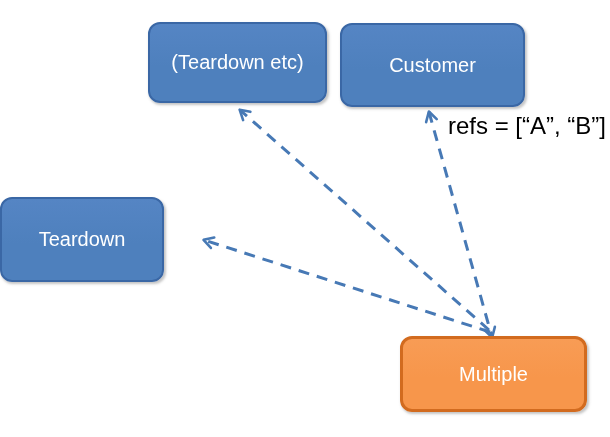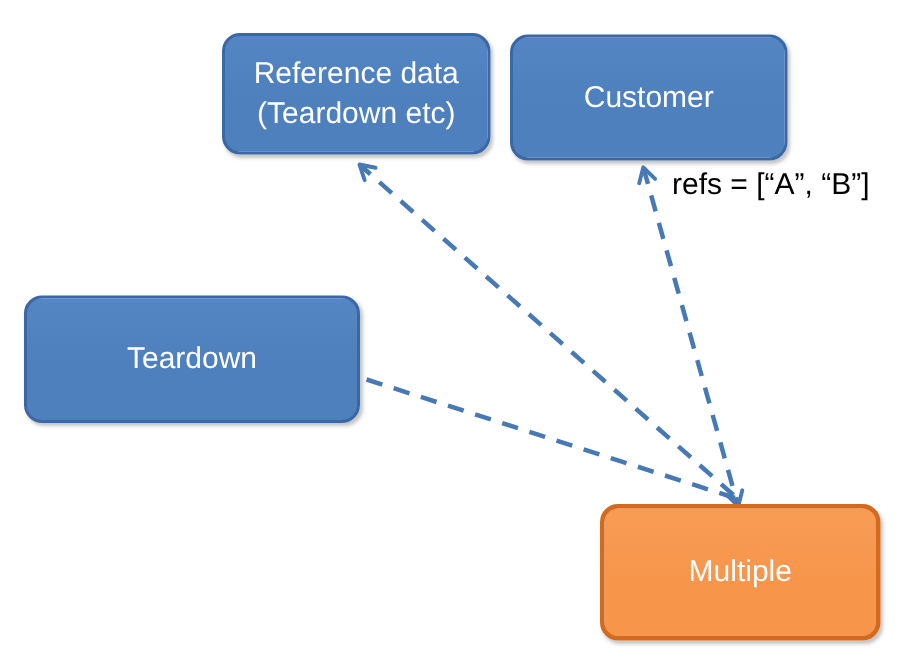--- a/index.html
+++ b/index.html
@@ -64,7 +64,6 @@
   </svg>
 
   <div class="node blue" id="node-reference">
-    <span class="line">Reference data</span>
     <span class="line">(Teardown etc)</span>
   </div>
 

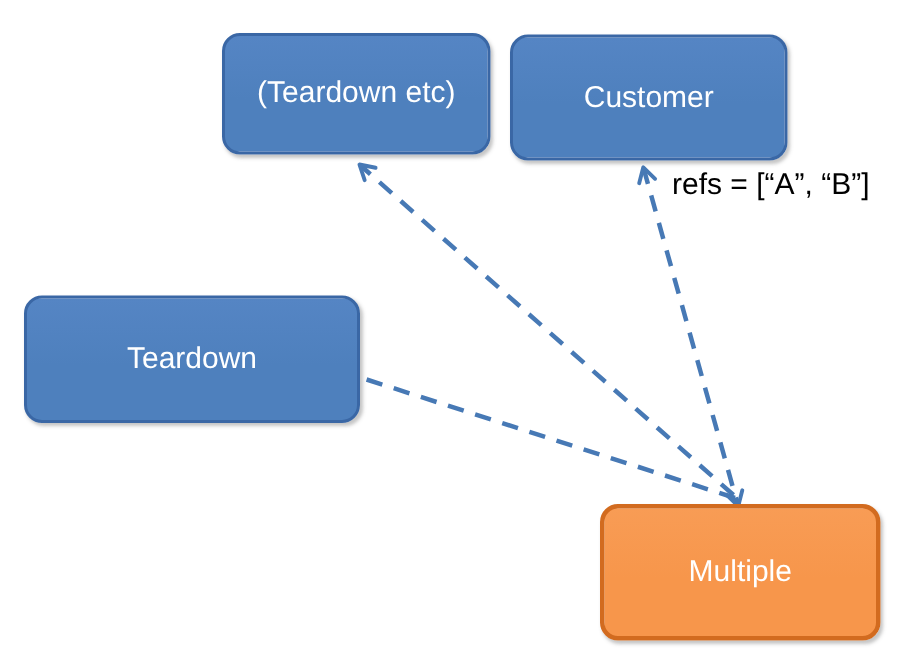--- a/index.html
+++ b/index.html
@@ -35,7 +35,7 @@
   #node-multiple {left:400px; top:336px; width:187px; height:91px;}
   .annotation{
     position:absolute; left:448px; top:112px;
-    color:var(--annotation-text); font-size:20px; white-space:nowrap;
+    color:var(--annotation-text); font-size:24px; white-space:nowrap;
   }
   svg.connectors{position:absolute; left:0; top:0; pointer-events:none;}
   .edge{

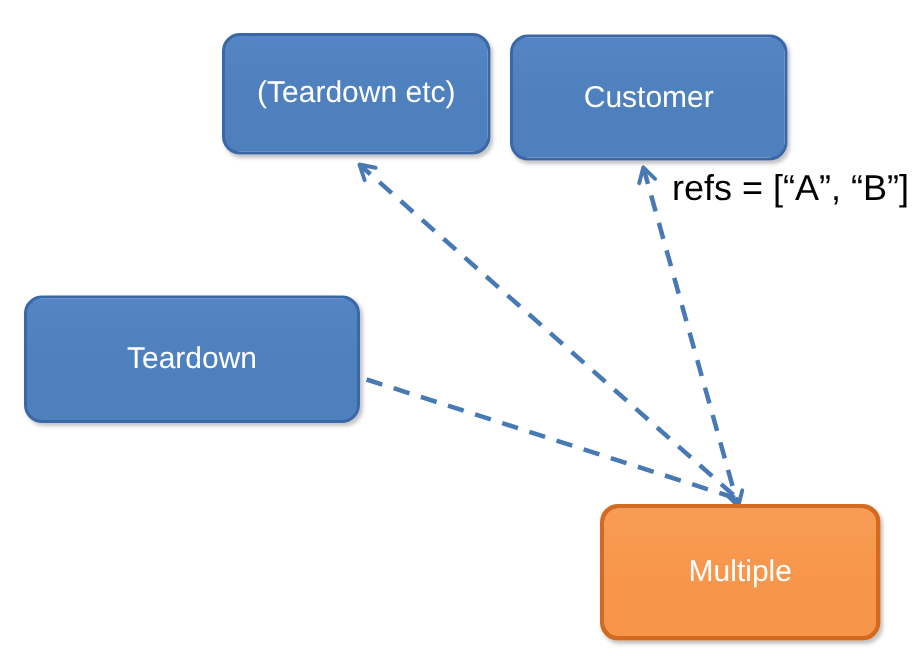--- a/index.html
+++ b/index.html
@@ -31,7 +31,7 @@
   }
   #node-reference{left:148px; top:22px;  width:179px; height:81px;}
   #node-customer {left:340px; top:23px;  width:185px; height:84px;}
-  #node-teardown {left:16px;  top:197px; width:224px; height:85px;}
+  #node-teardown {left:0;  top:197px; width:164px; height:85px;}
   #node-multiple {left:400px; top:336px; width:187px; height:91px;}
   .annotation{
     position:absolute; left:448px; top:112px;

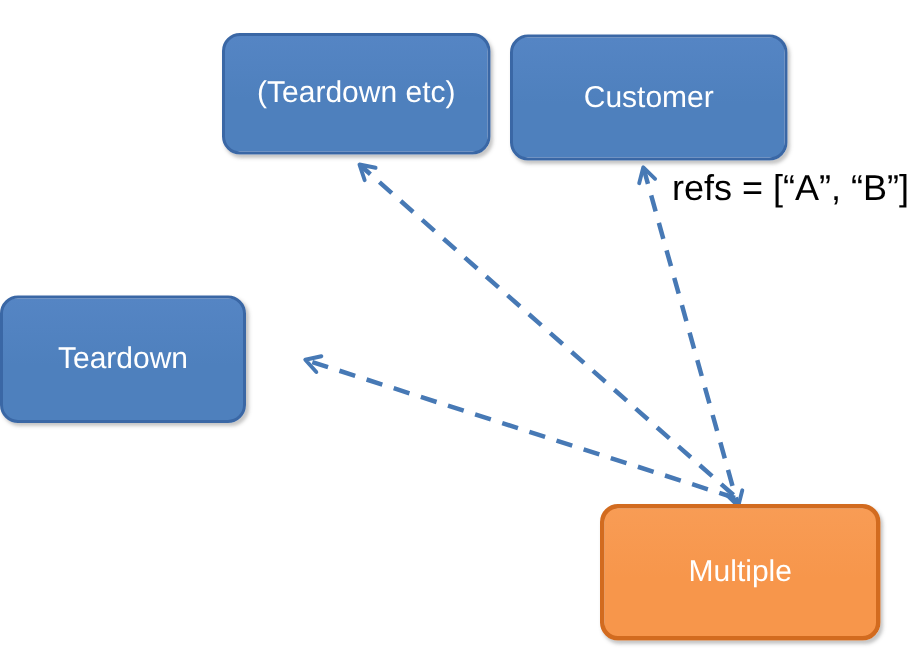--- a/index.html
+++ b/index.html
@@ -32,7 +32,7 @@
   #node-reference{left:148px; top:22px;  width:179px; height:81px;}
   #node-customer {left:340px; top:23px;  width:185px; height:84px;}
   #node-teardown {left:0;  top:197px; width:164px; height:85px;}
-  #node-multiple {left:400px; top:336px; width:187px; height:91px;}
+  #node-multiple {left:400px; top:336px; width:187px; height:76px;}
   .annotation{
     position:absolute; left:448px; top:112px;
     color:var(--annotation-text); font-size:24px; white-space:nowrap;

